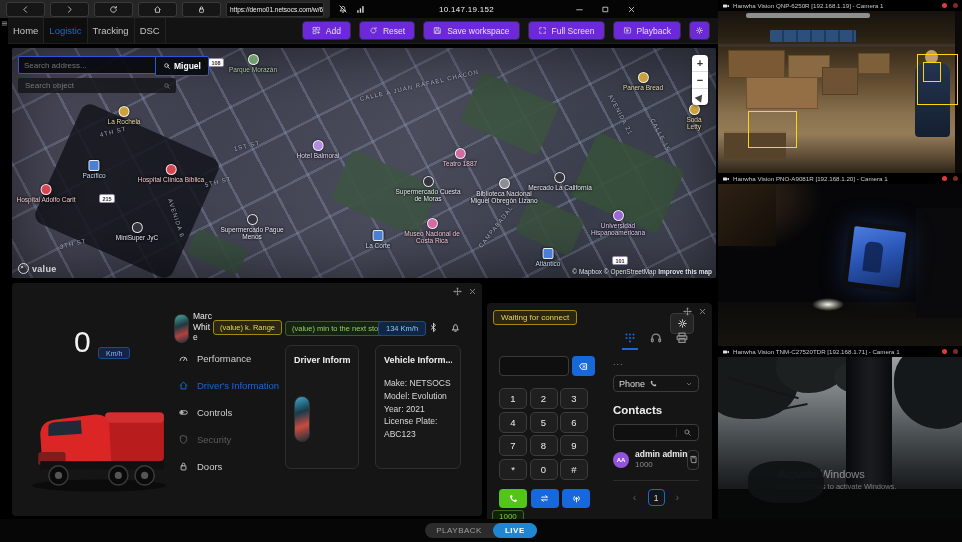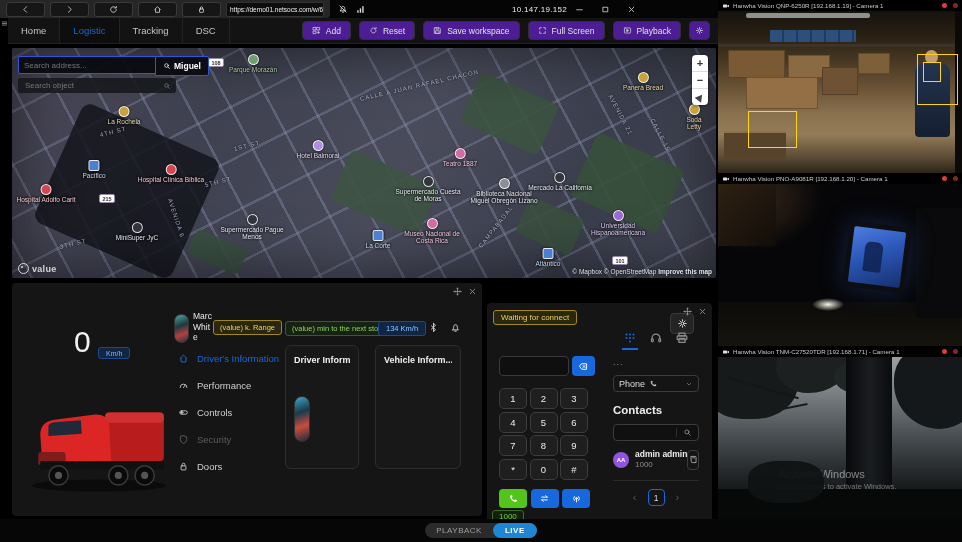--- a/index.html
+++ b/index.html
@@ -16,7 +16,7 @@
   .urlbox{width:90px;height:13px;background:#0d0d0d;border:1px solid #333;border-radius:2px;color:#eee;font-size:6.5px;display:flex;align-items:center;padding:0 3px;overflow:hidden;white-space:nowrap;}
   .chrome-mid{flex:1;display:flex;align-items:center;height:18px;}
   .chrome-mid .i{width:10px;height:10px;color:#ddd;margin-left:8px;}
-  .ip-title{flex:1;text-align:right;font-size:8px;color:#eee;letter-spacing:.3px;}
+  .ip-title{flex:1;text-align:center;font-size:8px;color:#eee;letter-spacing:.3px;}
   .winctl{display:flex;gap:9px;margin-right:82px;}
   .winctl .i{width:9px;height:9px;color:#ddd;}
 

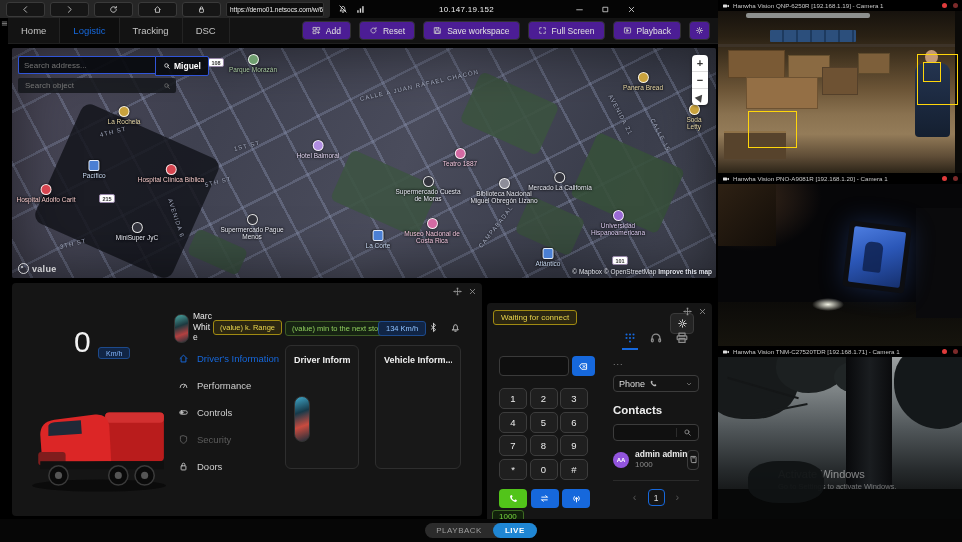--- a/index.html
+++ b/index.html
@@ -23,7 +23,7 @@
   
   .hamb{position:absolute;left:1px;top:20px;width:7px;height:7px;color:#bbb;}
   .tabbar{position:absolute;left:8px;top:18px;width:710px;height:25px;background:#131313;display:flex;align-items:center;border-bottom:1px solid #1f1f1f;}
-  .wtab{height:25px;display:flex;align-items:center;padding:0 13px;font-size:9.5px;color:#c4c4c4;border-right:1px solid #232323;cursor:default;justify-content:center;}
+  .wtab{height:25px;display:flex;align-items:center;padding:0 5px;font-size:9.5px;color:#c4c4c4;border-right:1px solid #232323;cursor:default;justify-content:center;}
   .wtab.active{color:#1668dc;background:#0e0e0e;}
   .toolbar{margin-left:auto;display:flex;align-items:center;gap:8px;padding-right:8px;}
   .act{display:flex;align-items:center;gap:5px;background:#4c1d95;border:1px solid #303030;border-radius:4px;height:17px;padding:0 9px;font-size:8.5px;color:#e2e2e2;}

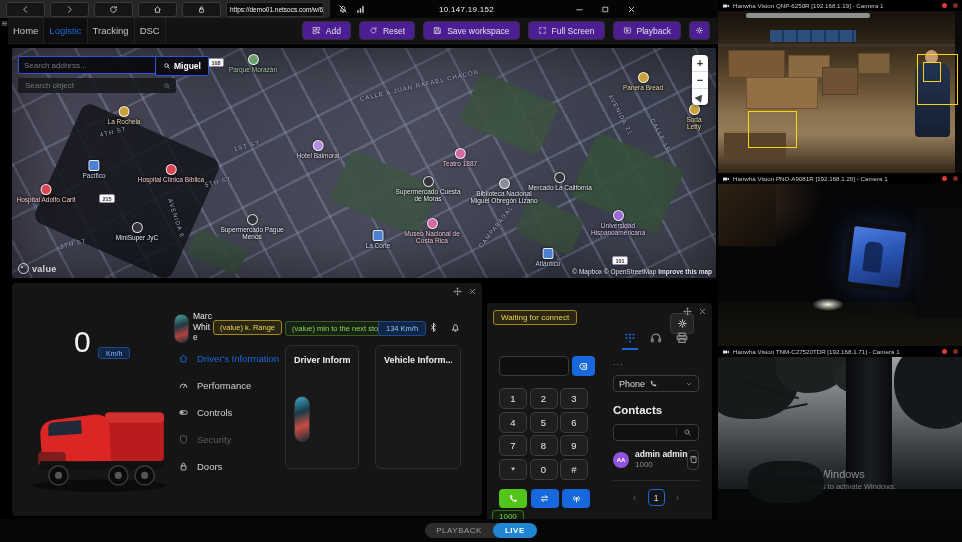--- a/index.html
+++ b/index.html
@@ -26,7 +26,7 @@
   .wtab{height:25px;display:flex;align-items:center;padding:0 5px;font-size:9.5px;color:#c4c4c4;border-right:1px solid #232323;cursor:default;justify-content:center;}
   .wtab.active{color:#1668dc;background:#0e0e0e;}
   .toolbar{margin-left:auto;display:flex;align-items:center;gap:8px;padding-right:8px;}
-  .act{display:flex;align-items:center;gap:5px;background:#4c1d95;border:1px solid #303030;border-radius:4px;height:17px;padding:0 9px;font-size:8.5px;color:#e2e2e2;}
+  .act{display:flex;align-items:center;gap:5px;background:#6d28d9;border:1px solid #303030;border-radius:4px;height:17px;padding:0 9px;font-size:8.5px;color:#e2e2e2;}
   .act .i{width:9px;height:9px;color:#cfcfcf;}
   .act.icon-only{padding:0 5px;}
 

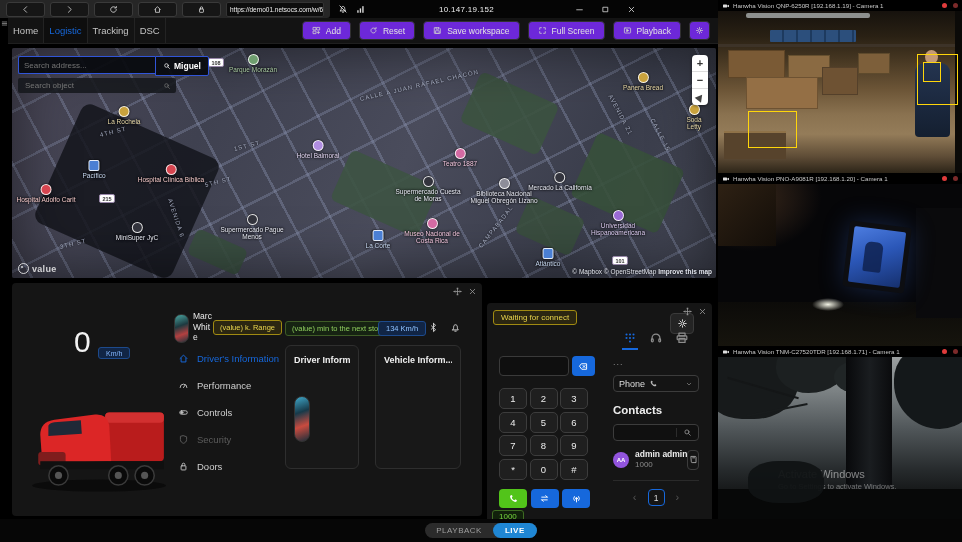--- a/index.html
+++ b/index.html
@@ -554,6 +554,15 @@
       </span>
 
     <div class="dmenu" id="driver-menu">
+        <div class="dmenu-item">
+          <span class="i mi">
+            <svg viewBox="0 0 16 16" fill="none" stroke="currentColor" stroke-width="1.4" stroke-linecap="round" stroke-linejoin="round">
+              <path d="M3 11a5 5 0 0 1 10 0"></path>
+              <path d="M8 11l2.4-3.6"></path>
+            </svg>
+          </span>
+          <span>Performance</span>
+        </div>
         <div class="dmenu-item active">
           <span class="i mi">
             <svg viewBox="0 0 16 16" fill="none" stroke="currentColor" stroke-width="1.4" stroke-linecap="round" stroke-linejoin="round">
@@ -561,15 +570,6 @@
             </svg>
           </span>
           <span>Driver's Information</span>
-        </div>
-        <div class="dmenu-item">
-          <span class="i mi">
-            <svg viewBox="0 0 16 16" fill="none" stroke="currentColor" stroke-width="1.4" stroke-linecap="round" stroke-linejoin="round">
-              <path d="M3 11a5 5 0 0 1 10 0"></path>
-              <path d="M8 11l2.4-3.6"></path>
-            </svg>
-          </span>
-          <span>Performance</span>
         </div>
         <div class="dmenu-item">
           <span class="i mi">

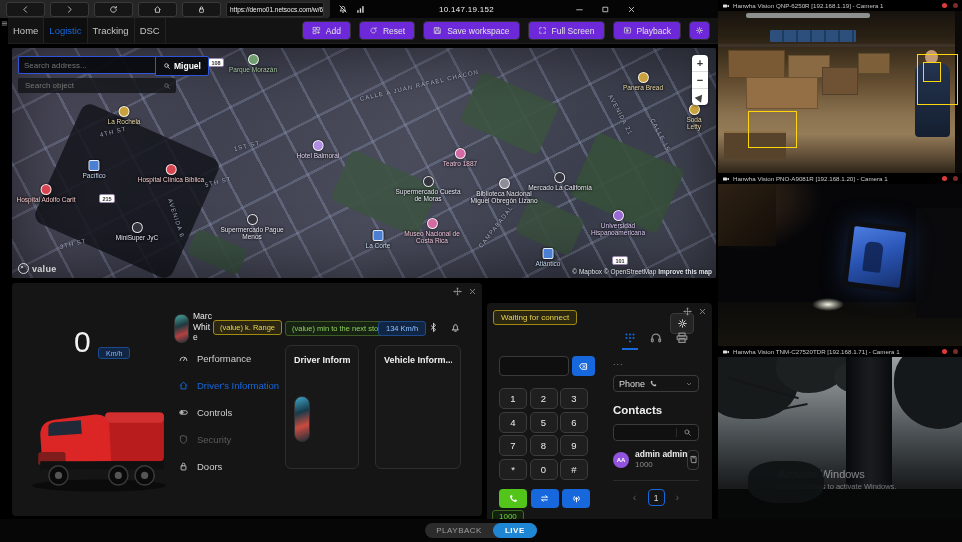--- a/index.html
+++ b/index.html
@@ -605,6 +605,12 @@
     </div>
     <div class="card c2">
       <div class="card-title">Vehicle Inform...</div>
+      <div class="rows" id="vehicle-card-rows">
+          <div class="crow">Make: NETSOCS</div>
+          <div class="crow">Model: Evolution</div>
+          <div class="crow">Year: 2021</div>
+          <div class="crow">License Plate: ABC123</div>
+        </div>
     </div>
   </div>
 

